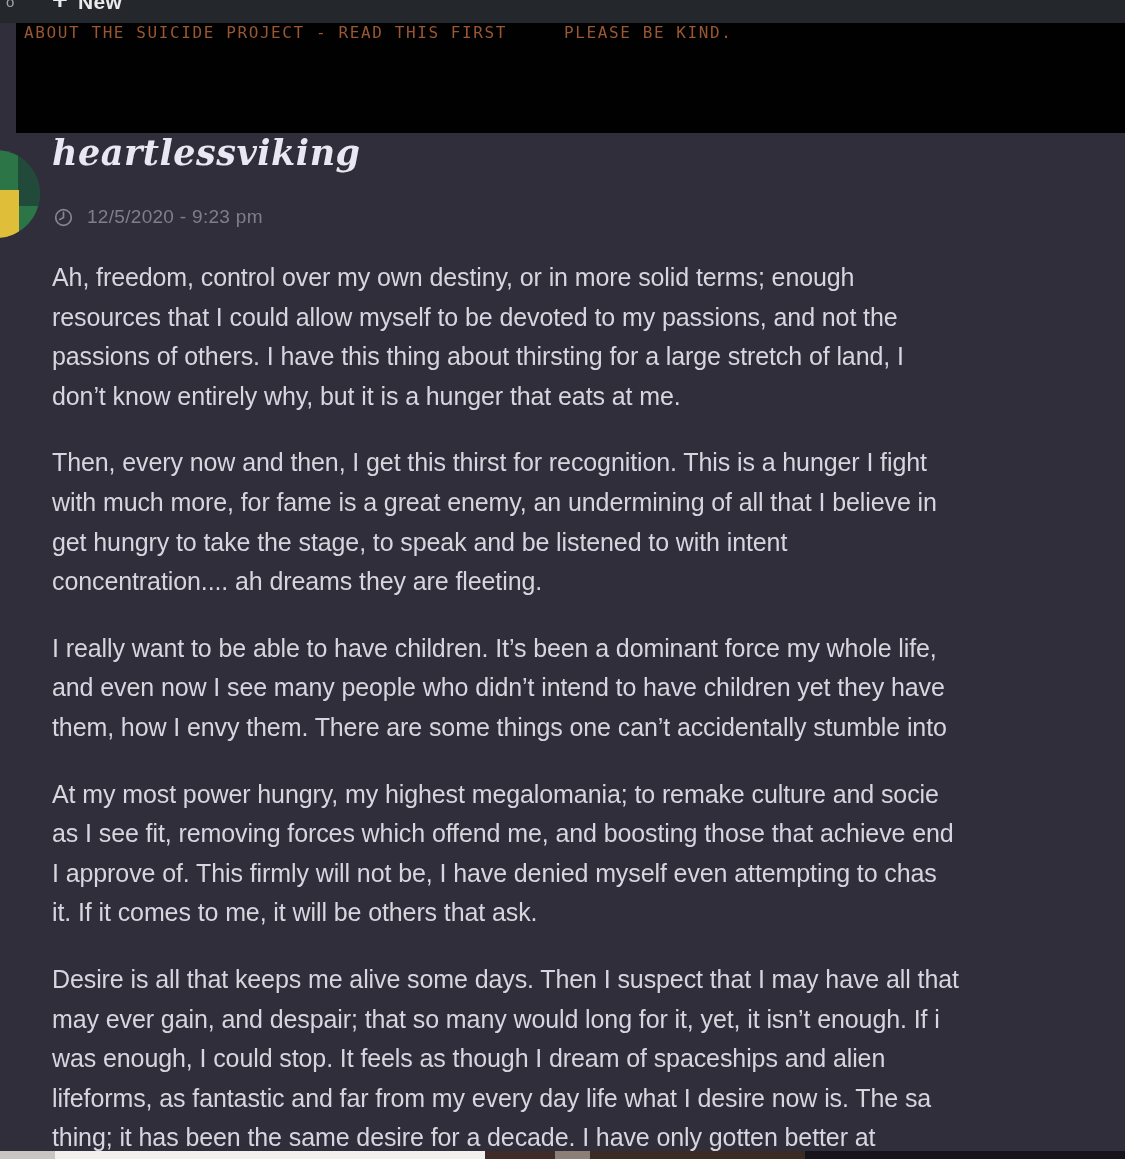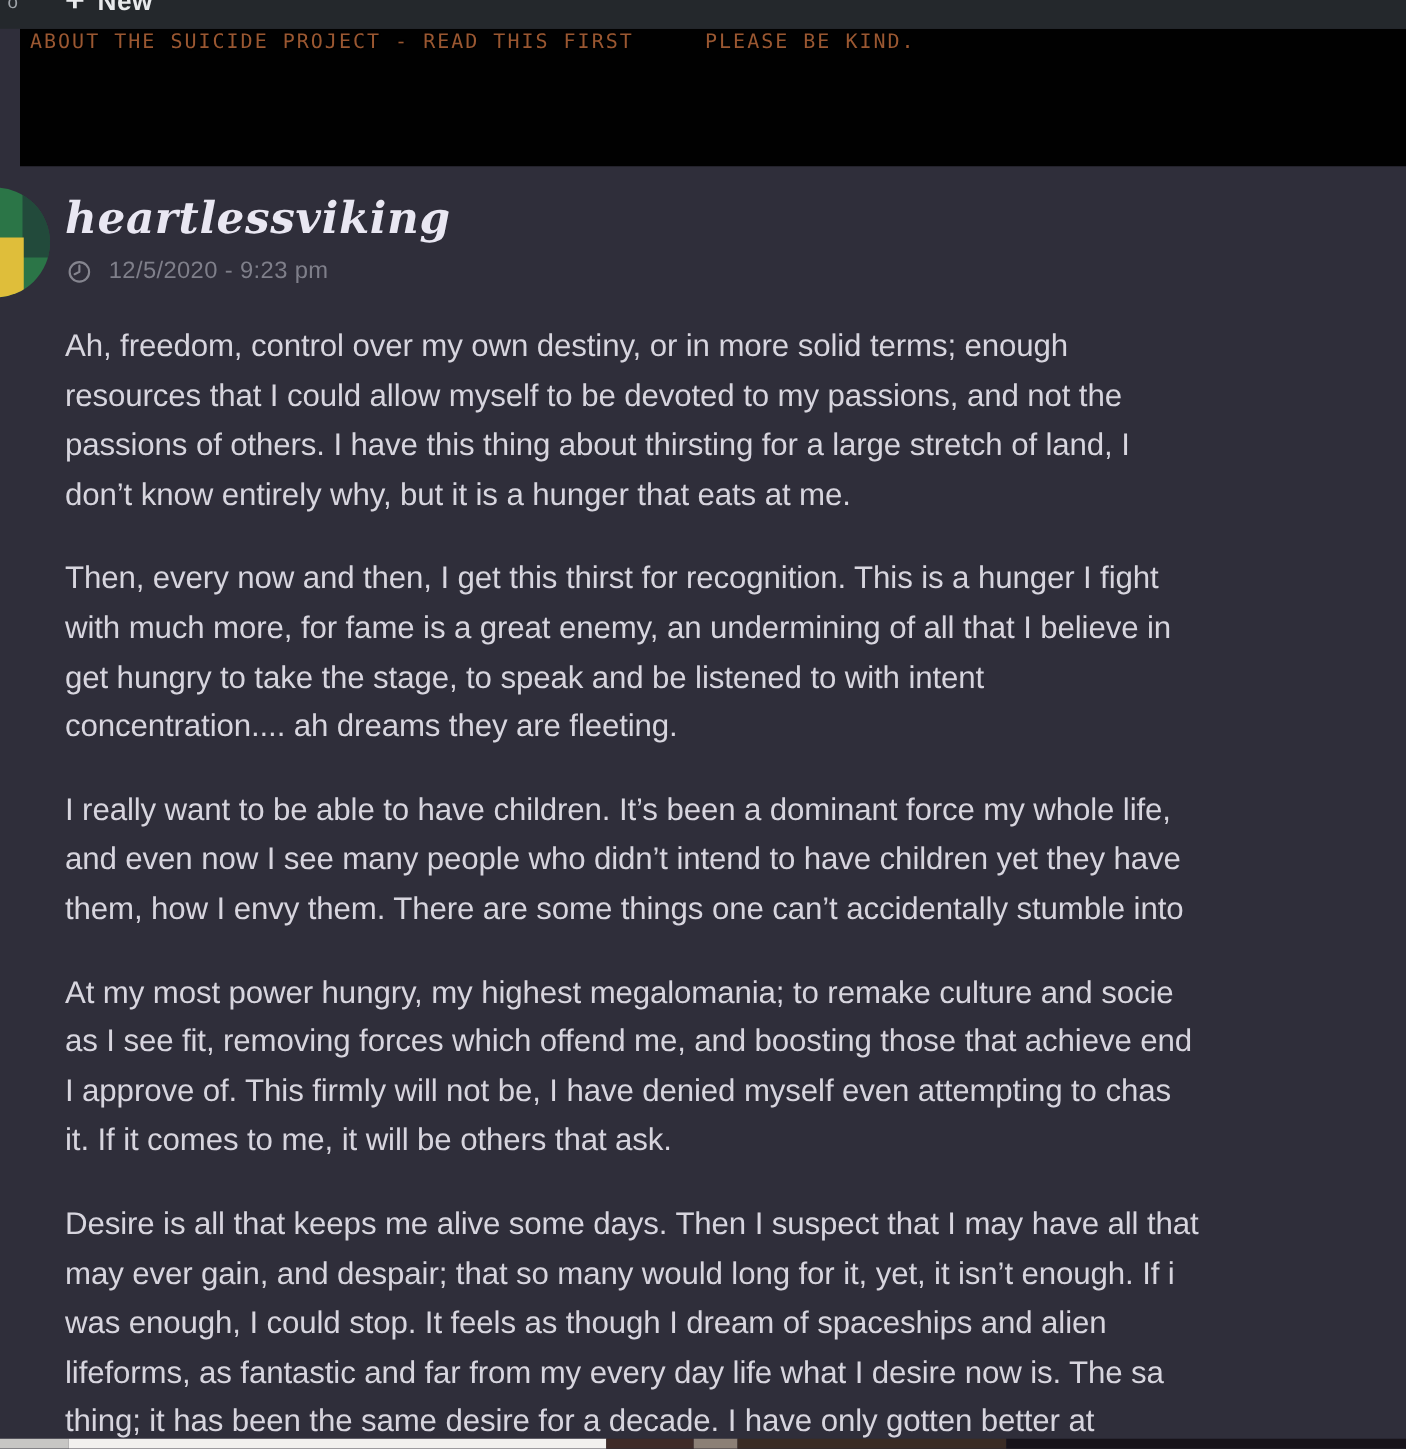--- a/index.html
+++ b/index.html
@@ -40,7 +40,7 @@
   .avatar-gold{position:absolute;left:46px;top:40px;width:21px;height:48px;background:var(--avatar-gold);}
   .avatar-shade{position:absolute;left:66px;top:0;width:22px;height:56px;background:rgba(26,32,48,.5);}
   .post-author{
-    position:absolute;left:52px;top:154px;
+    position:absolute;left:52px;top:132px;
     font-family:"DejaVu Serif",serif;font-style:italic;font-weight:600;
     font-size:35px;color:var(--username);letter-spacing:.5px;cursor:pointer;
   }

